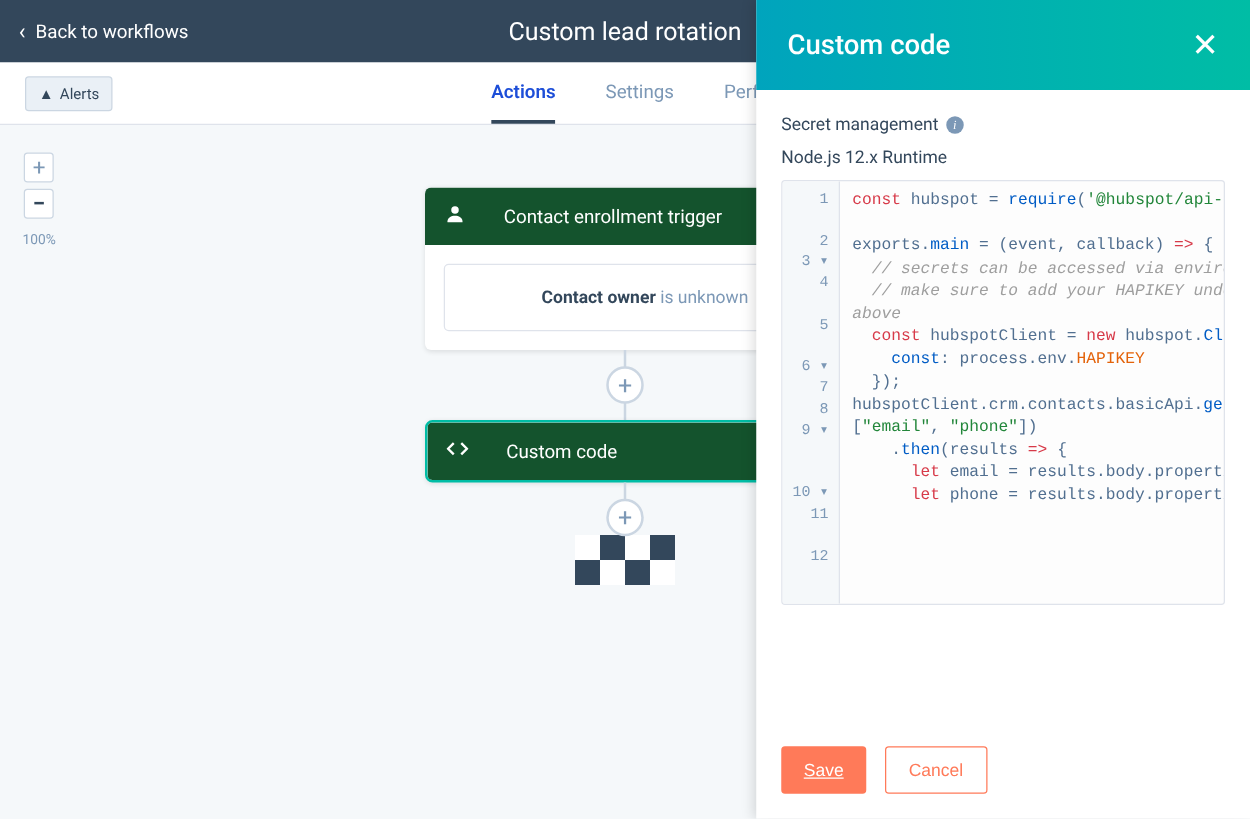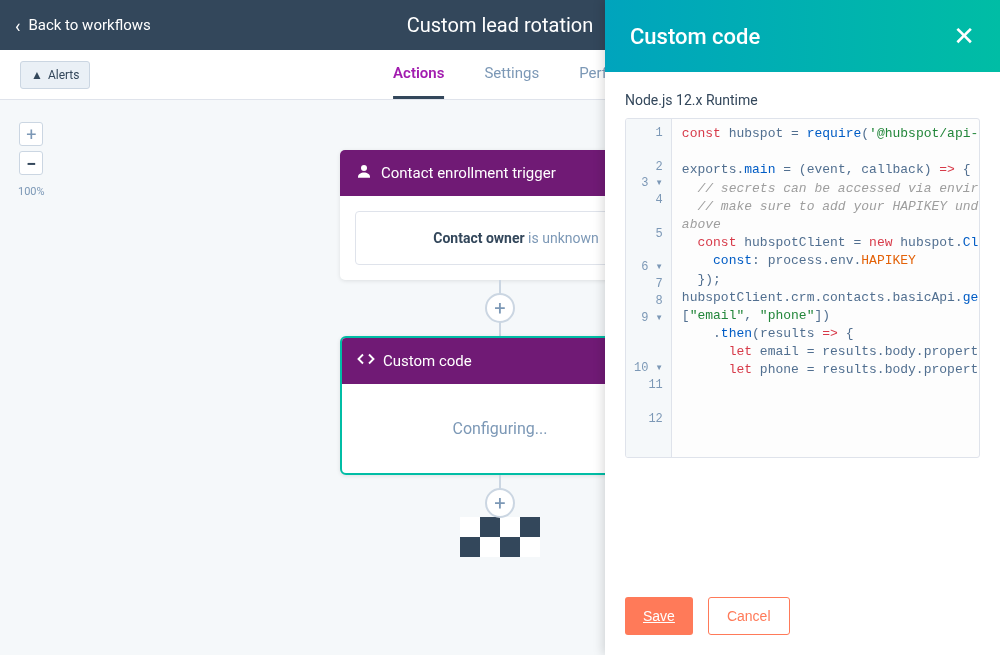--- a/index.html
+++ b/index.html
@@ -81,7 +81,7 @@
       border-bottom: 3px solid transparent;
     }
     .tab.active {
-      color: #a21caf;
+      color: #1d4ed8;
       font-weight: 600;
       border-bottom: 3px solid #33475b;
     }

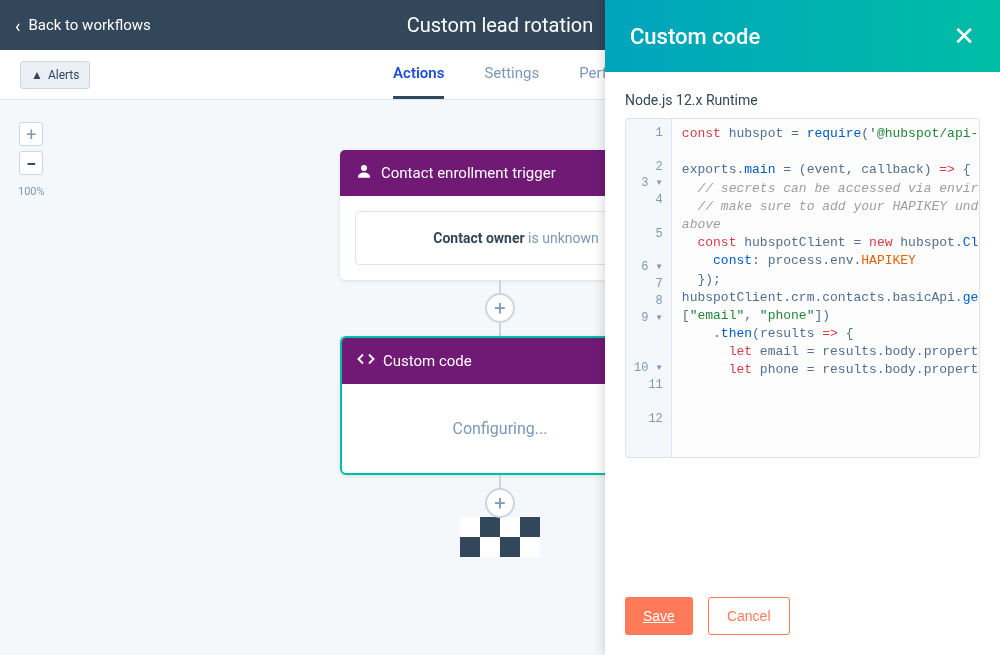--- a/index.html
+++ b/index.html
@@ -429,6 +429,10 @@
     <span class="close-btn">✕</span>
   </div>
   <div class="panel-body">
+    <div class="field-label">
+      <span>Secret management</span>
+      <span class="info-icon">i</span>
+    </div>
     <div class="runtime-label">Node.js 12.x Runtime</div>
 
     <div class="code-editor">

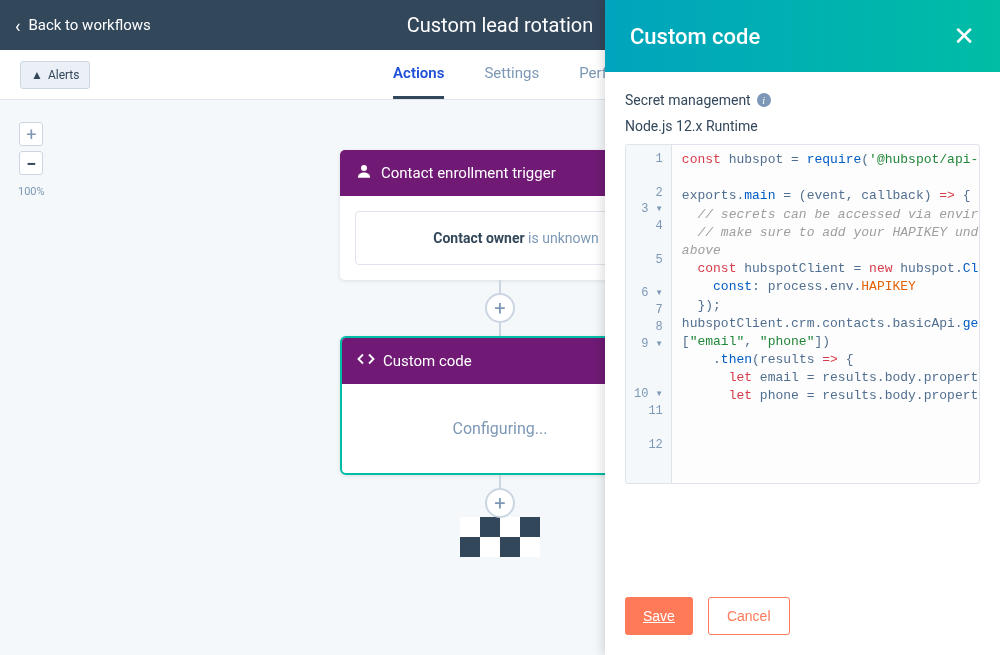--- a/index.html
+++ b/index.html
@@ -144,12 +144,12 @@
       overflow: hidden;
     }
     .node-header {
-      background: #701a75;
+      background: #14532d;
       color: white;
       padding: 12px 15px;
       display: flex;
       align-items: center;
-      gap: 8px;
+      gap: 30px;
       font-size: 15px;
     }
     .node-body {

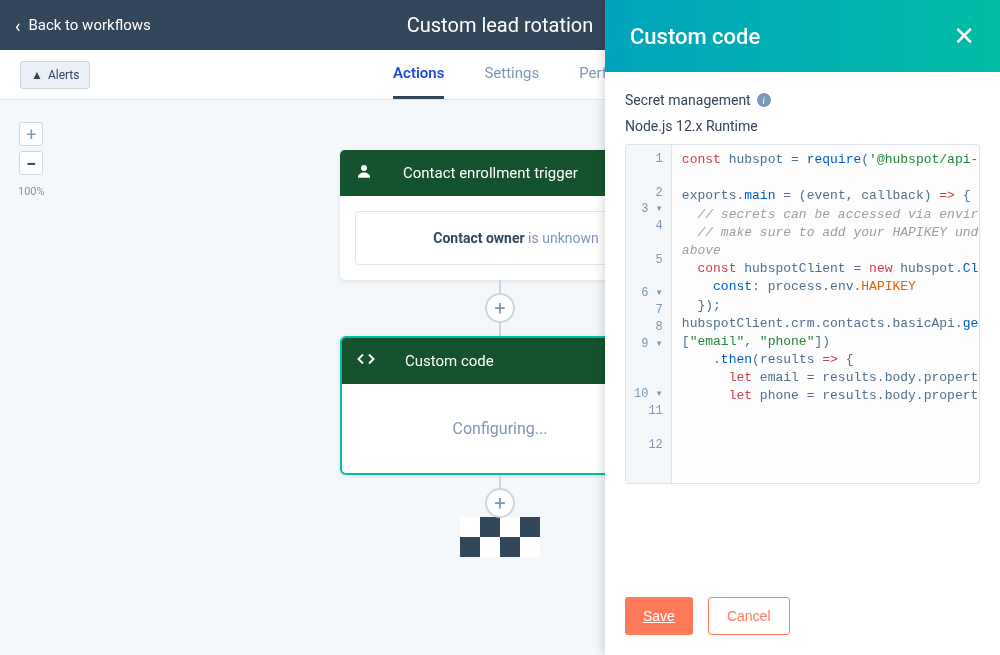--- a/index.html
+++ b/index.html
@@ -413,7 +413,6 @@
         </span>
         <span>Custom code</span>
       </div>
-      <div class="node-body">Configuring...</div>
     </div>
 
     <div class="connector"></div>

